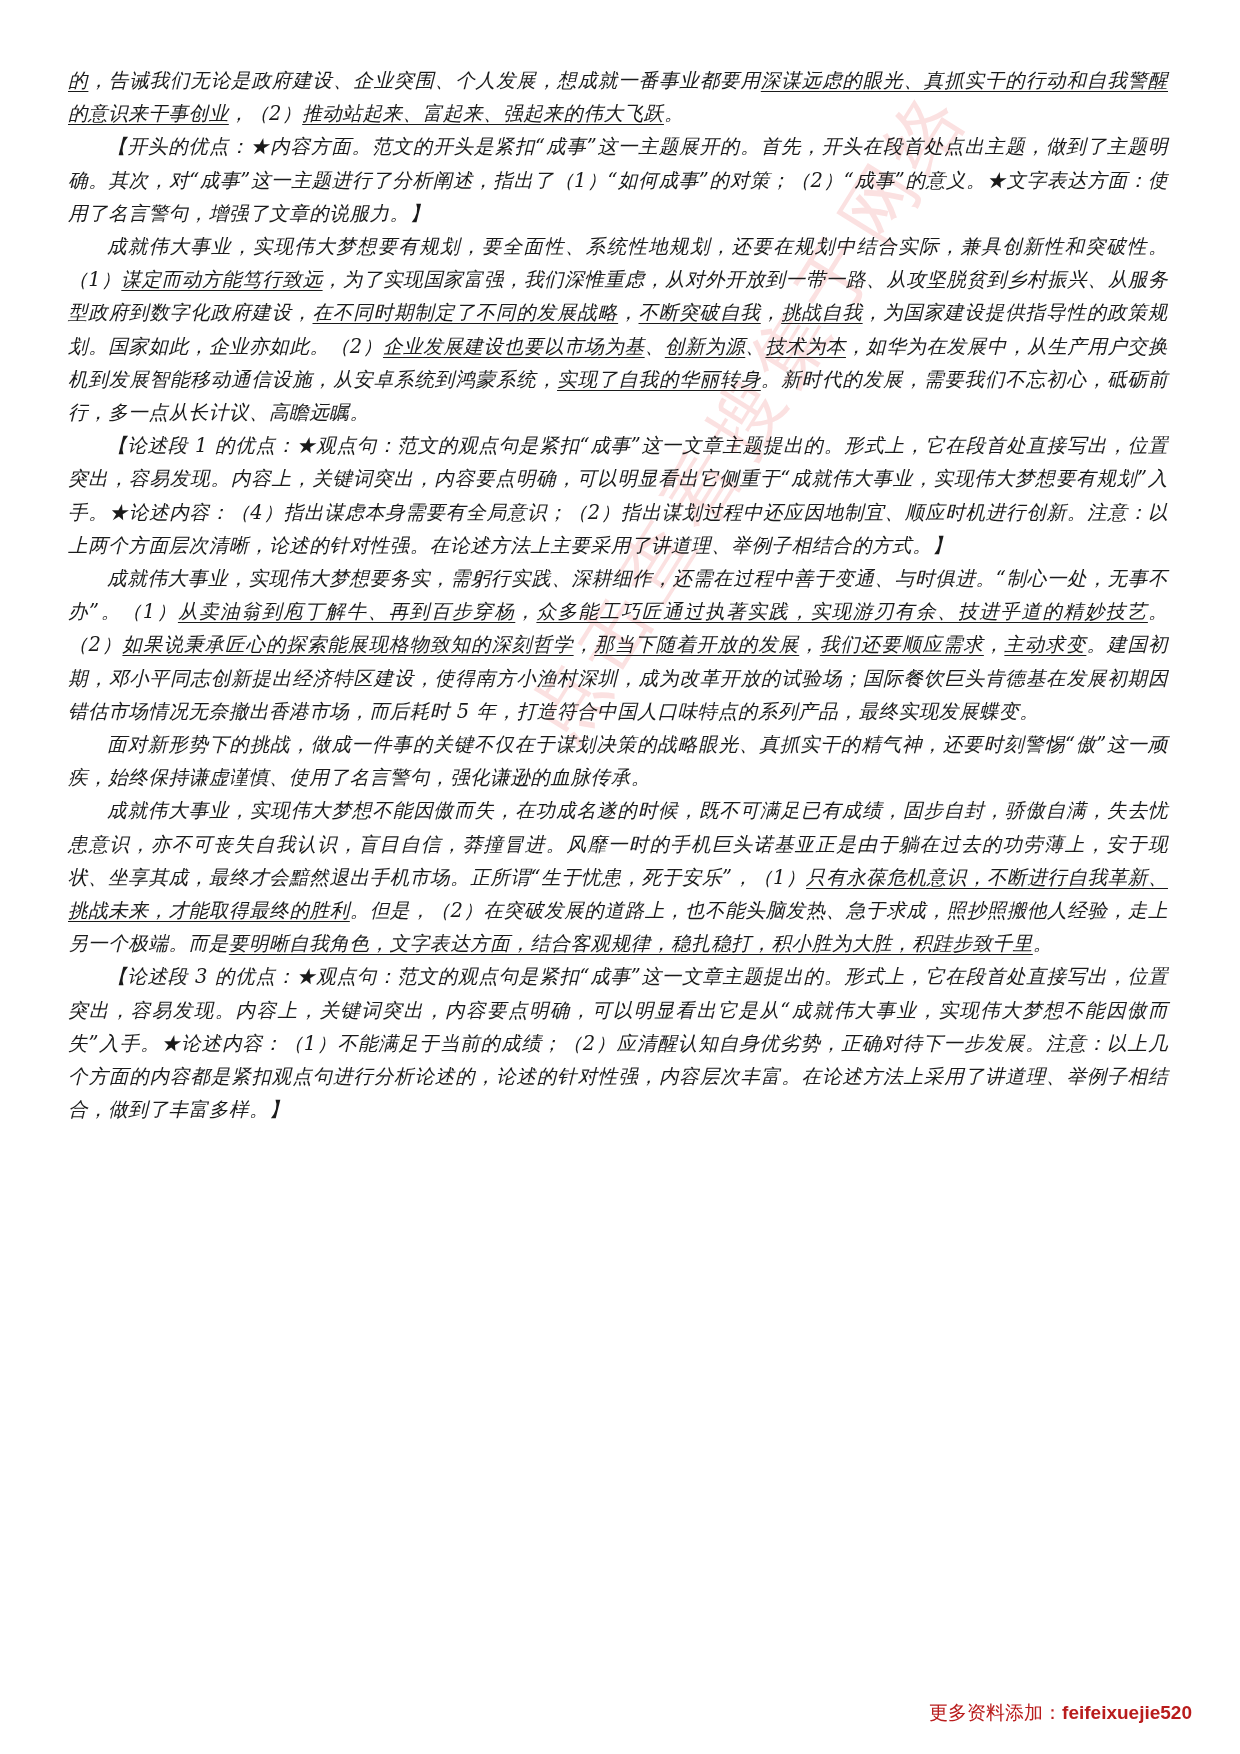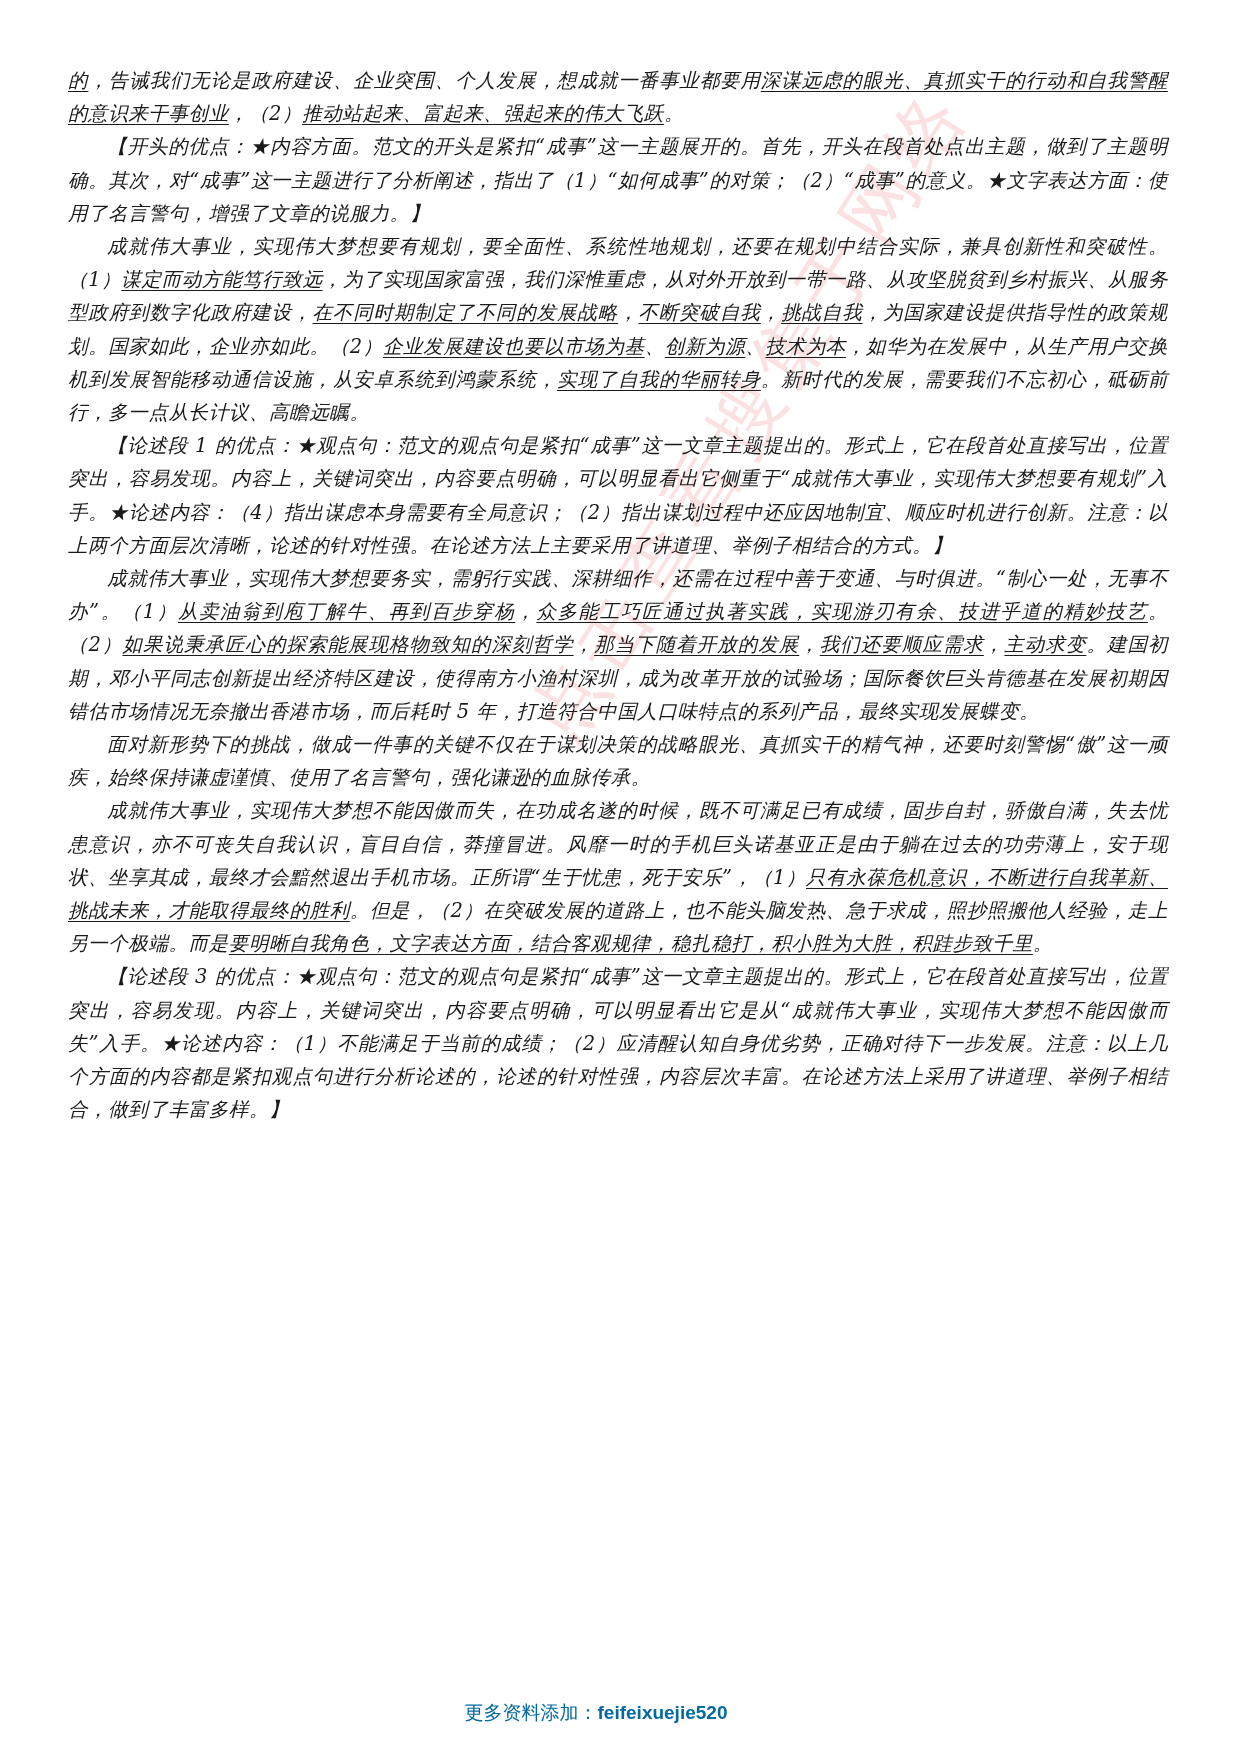--- a/index.html
+++ b/index.html
@@ -24,8 +24,8 @@
     color: rgba(230, 70, 70, 0.16); white-space: nowrap; pointer-events: none;
   }
   .footer {
-    position: absolute; left: 0; width: 1192px; top: 1700px; text-align: center;
-    font-size: 19px; font-weight: bold; color: #0369a1;
+    position: absolute; left: 0; width: 1192px; top: 1700px; text-align: right;
+    font-size: 19px; font-weight: bold; color: #b91c1c;
   }
   .footer .cn { font-family: "DejaVu Serif", serif; font-weight: normal; }
   .footer .id { font-family: "Liberation Sans", sans-serif; font-weight: bold; }

